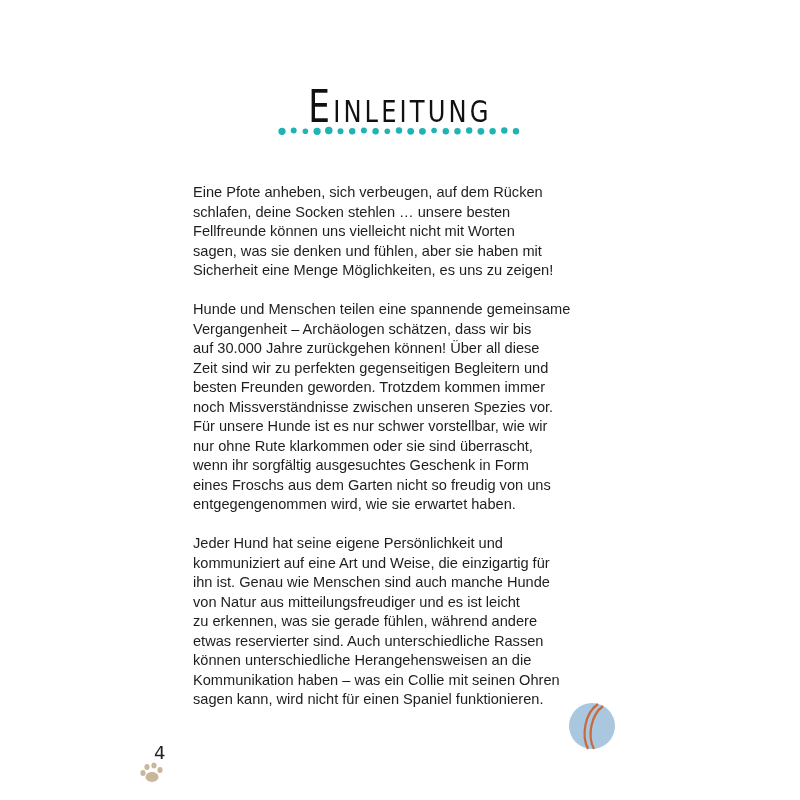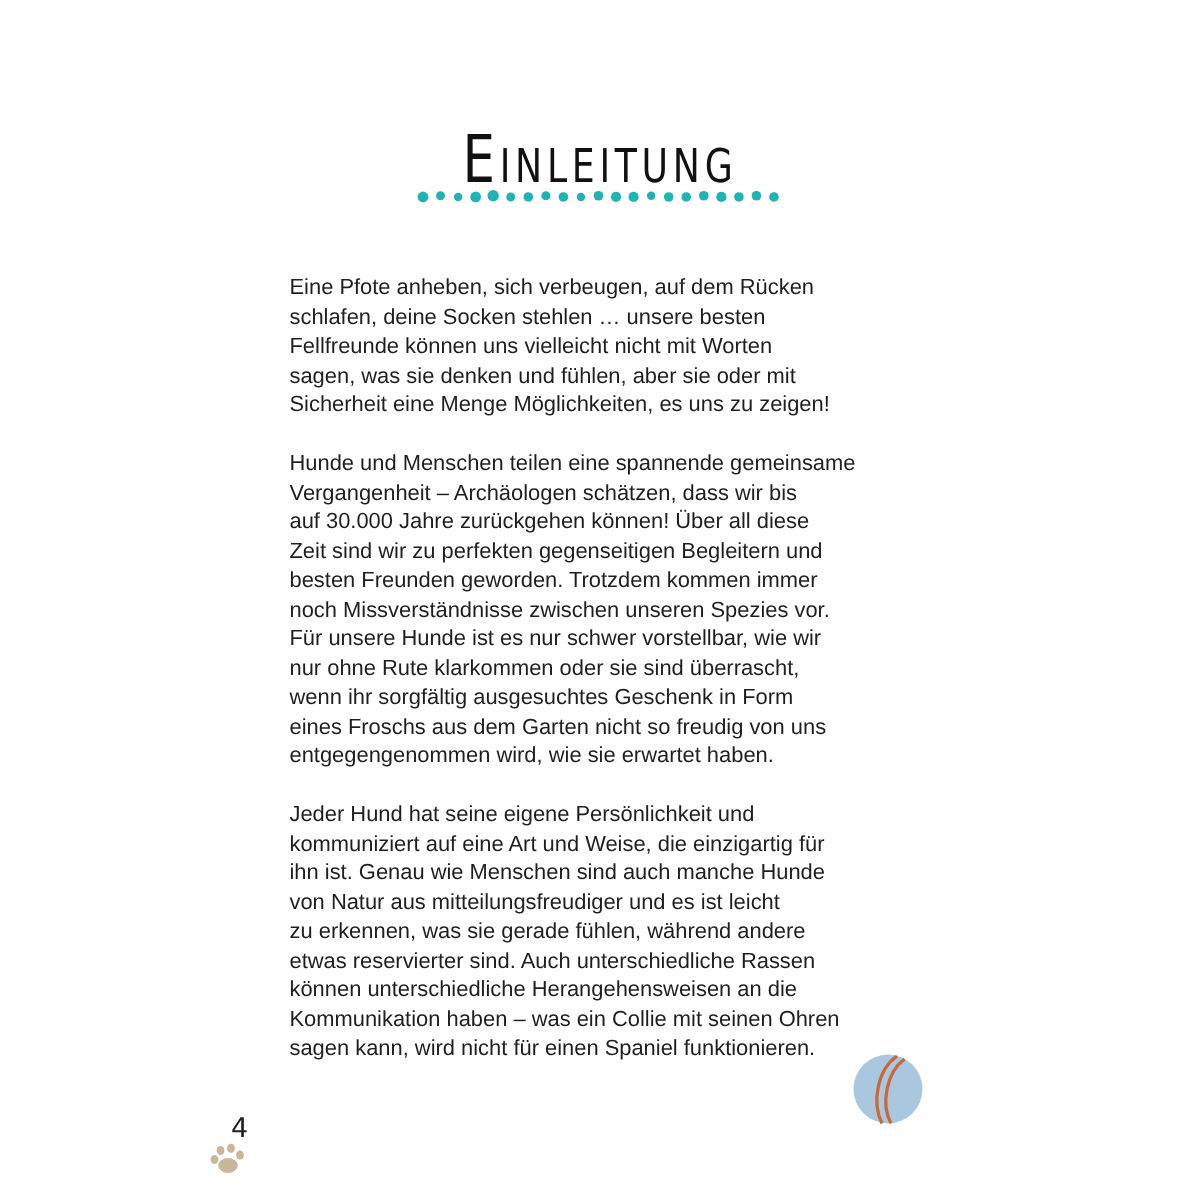--- a/index.html
+++ b/index.html
@@ -52,7 +52,7 @@
   <p class="para">Eine Pfote anheben, sich verbeugen, auf dem Rücken
 schlafen, deine Socken stehlen … unsere besten
 Fellfreunde können uns vielleicht nicht mit Worten
-sagen, was sie denken und fühlen, aber sie oder mit
+sagen, was sie denken und fühlen, aber sie haben mit
 Sicherheit eine Menge Möglichkeiten, es uns zu zeigen!</p>
   <p class="para">Hunde und Menschen teilen eine spannende gemeinsame
 Vergangenheit – Archäologen schätzen, dass wir bis

